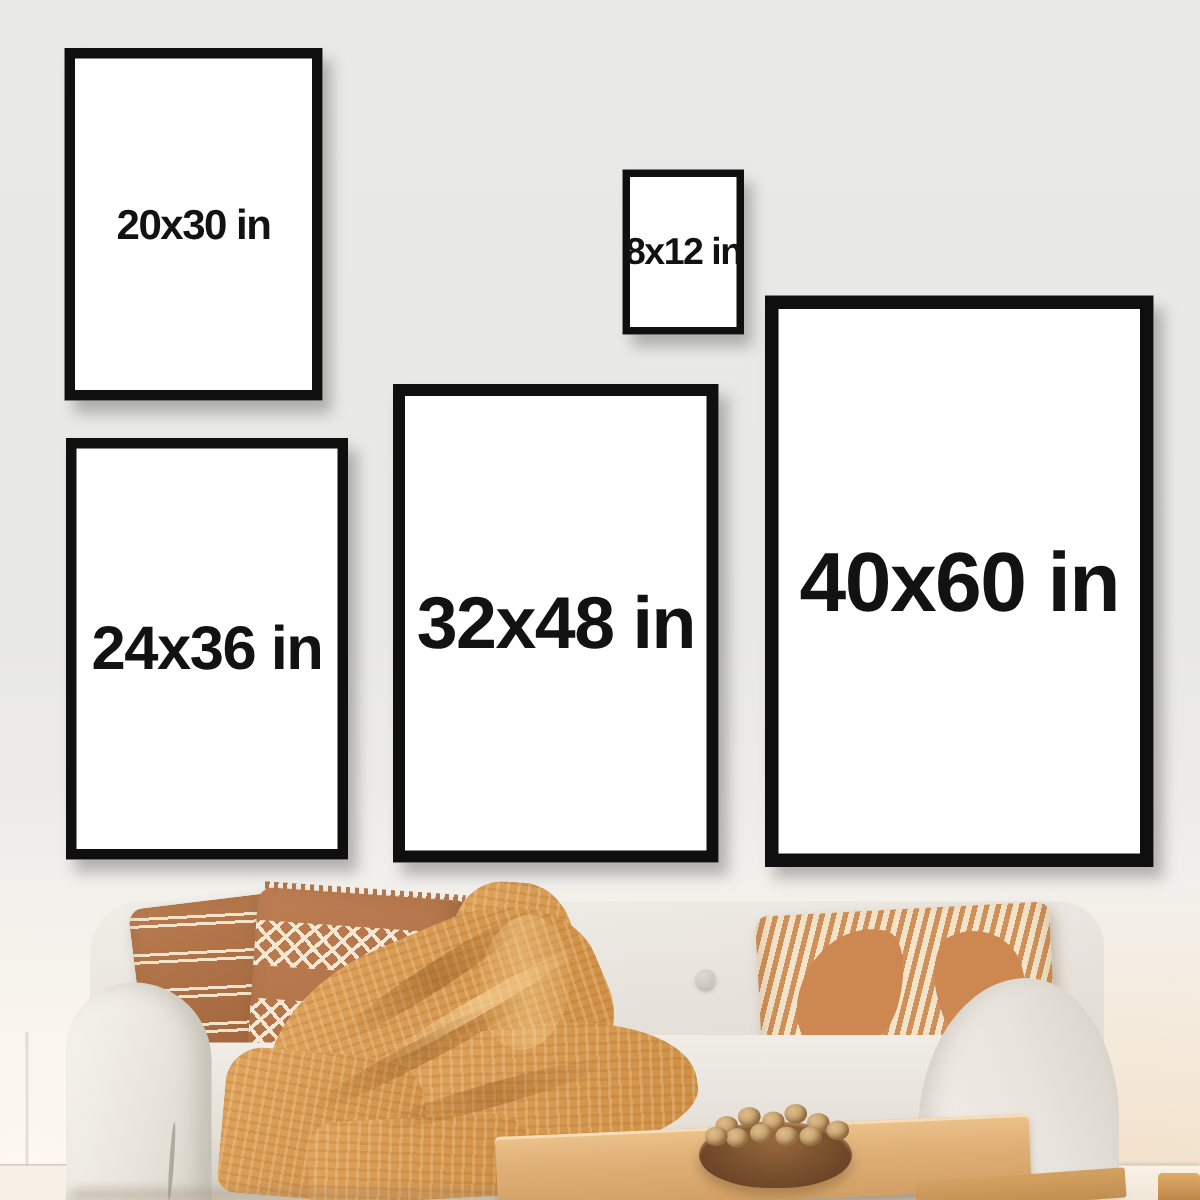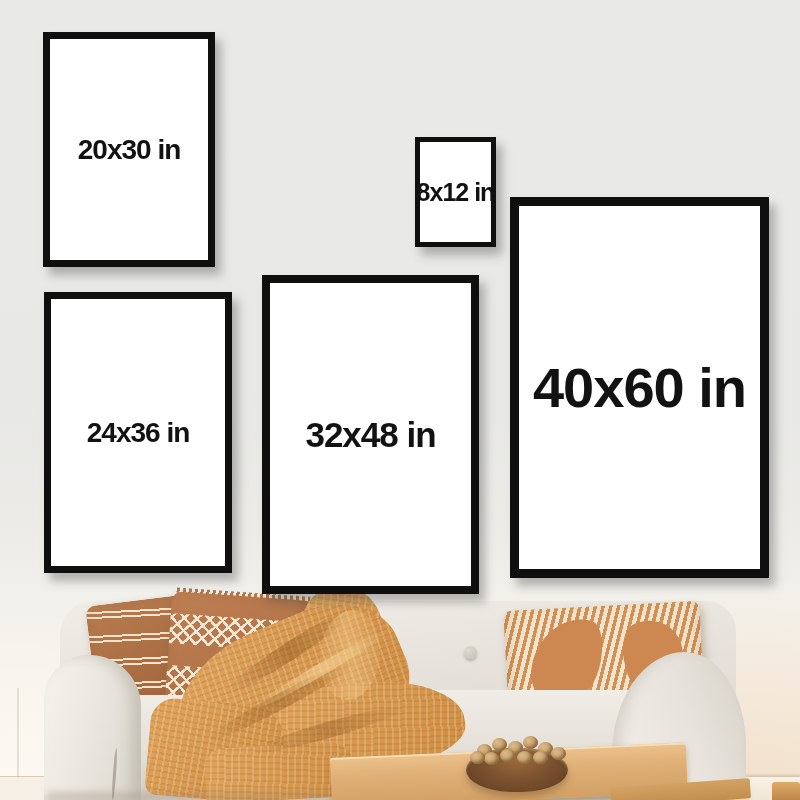--- a/index.html
+++ b/index.html
@@ -28,7 +28,7 @@
   .flabel{font-weight:bold;color:#121212;letter-spacing:-1px;white-space:nowrap;}
   .f1{left:43px; top:32px; width:172px;height:235px;border-width:7px;font-size:28px;}
   .f2{left:243px;top:31px; width:142px;height:190px;border-width:6px;font-size:34px;}
-  .f3{left:415px;top:113px;width:81px; height:110px;border-width:5px;font-size:25px;letter-spacing:-0.5px;margin-top:24px;}
+  .f3{left:415px;top:113px;width:81px; height:110px;border-width:5px;font-size:25px;letter-spacing:-0.5px;}
   .f4{left:532px;top:33px; width:105px;height:141px;border-width:5px;font-size:29px;letter-spacing:-0.5px;}
   .f5{left:44px; top:292px;width:188px;height:281px;border-width:7px;font-size:28px;}
   .f6{left:262px;top:256px;width:217px;height:319px;border-width:8px;font-size:35px;margin-top:19px;}

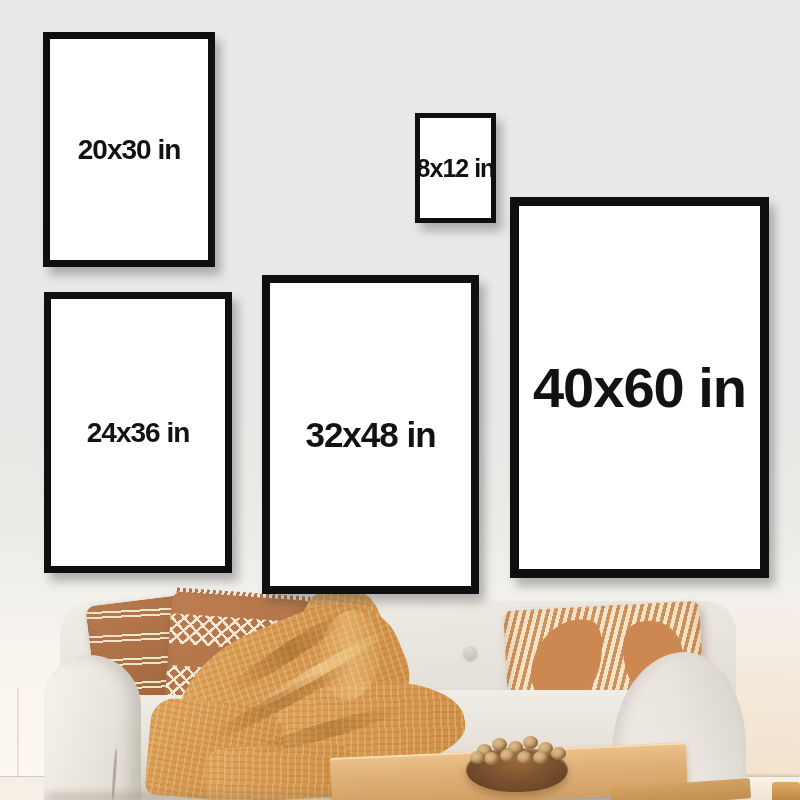--- a/index.html
+++ b/index.html
@@ -30,7 +30,7 @@
   .f2{left:243px;top:31px; width:142px;height:190px;border-width:6px;font-size:34px;}
   .f3{left:415px;top:113px;width:81px; height:110px;border-width:5px;font-size:25px;letter-spacing:-0.5px;}
   .f4{left:532px;top:33px; width:105px;height:141px;border-width:5px;font-size:29px;letter-spacing:-0.5px;}
-  .f5{left:44px; top:292px;width:188px;height:281px;border-width:7px;font-size:28px;}
+  .f5{left:44px; top:292px;width:188px;height:281px;border-width:7px;font-size:41px;}
   .f6{left:262px;top:256px;width:217px;height:319px;border-width:8px;font-size:35px;margin-top:19px;}
   .f7{left:510px;top:197px;width:259px;height:381px;border-width:9px;font-size:56px;}
 

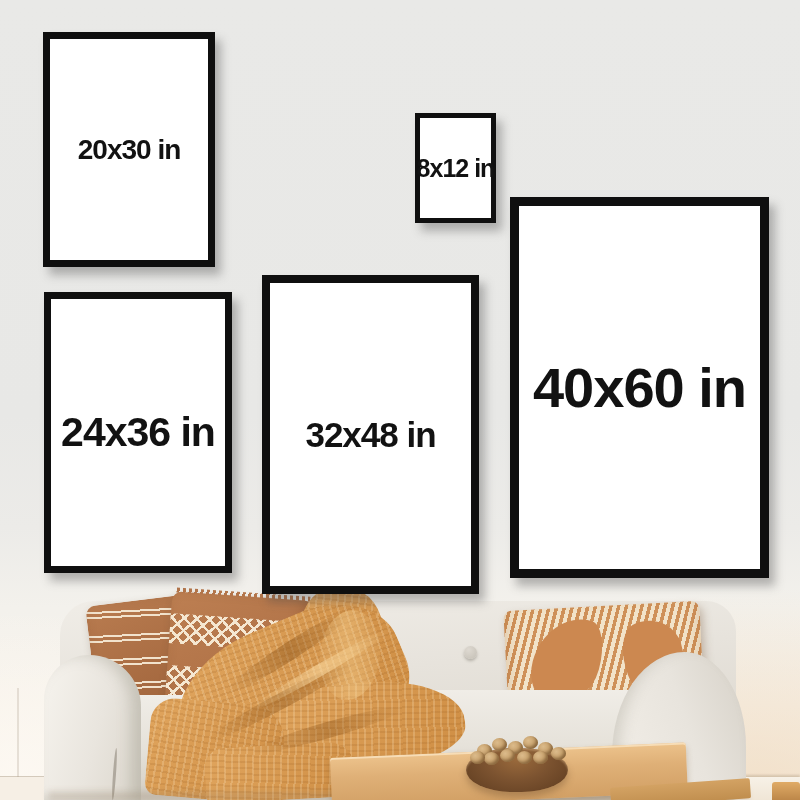--- a/index.html
+++ b/index.html
@@ -31,7 +31,7 @@
   .f3{left:415px;top:113px;width:81px; height:110px;border-width:5px;font-size:25px;letter-spacing:-0.5px;}
   .f4{left:532px;top:33px; width:105px;height:141px;border-width:5px;font-size:29px;letter-spacing:-0.5px;}
   .f5{left:44px; top:292px;width:188px;height:281px;border-width:7px;font-size:41px;}
-  .f6{left:262px;top:256px;width:217px;height:319px;border-width:8px;font-size:35px;margin-top:19px;}
+  .f6{left:262px;top:256px;width:217px;height:319px;border-width:8px;font-size:49px;}
   .f7{left:510px;top:197px;width:259px;height:381px;border-width:9px;font-size:56px;}
 
   

